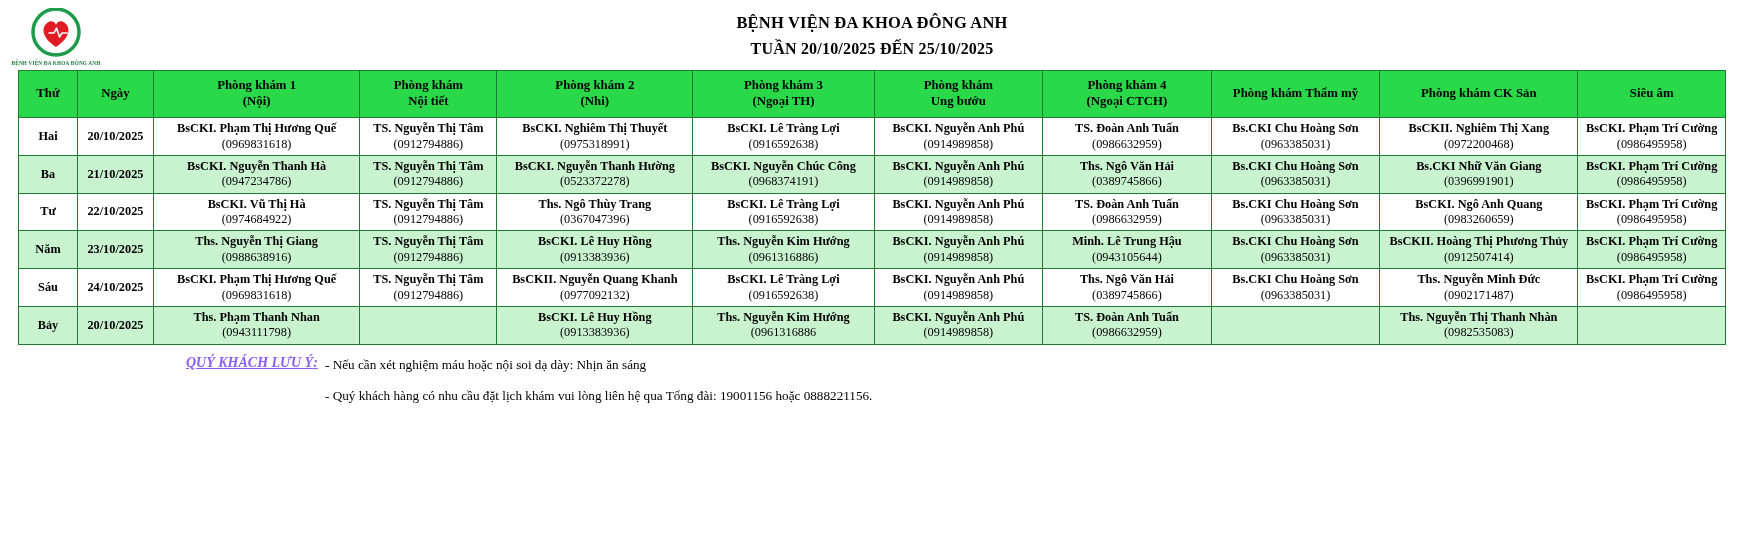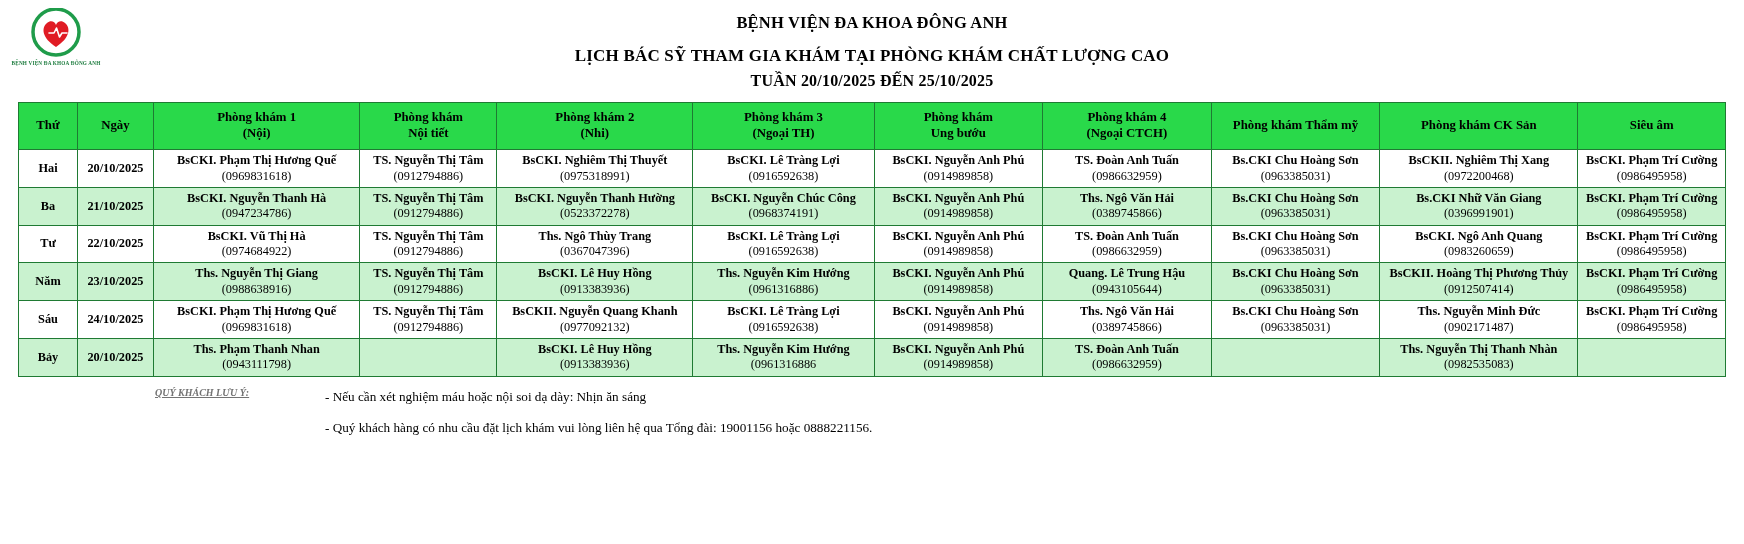--- a/index.html
+++ b/index.html
@@ -163,7 +163,6 @@
       <div class="logo-caption">BỆNH VIỆN ĐA KHOA ĐÔNG ANH</div>
     </div>
     <div class="org-line2">BỆNH VIỆN ĐA KHOA ĐÔNG ANH</div>
-    <div class="title-main">LỊCH BÁC SỸ THAM GIA KHÁM TẠI PHÒNG KHÁM CHẤT LƯỢNG CAO</div>
     <div class="title-sub">TUẦN 20/10/2025 ĐẾN 25/10/2025</div>
   </div>
 

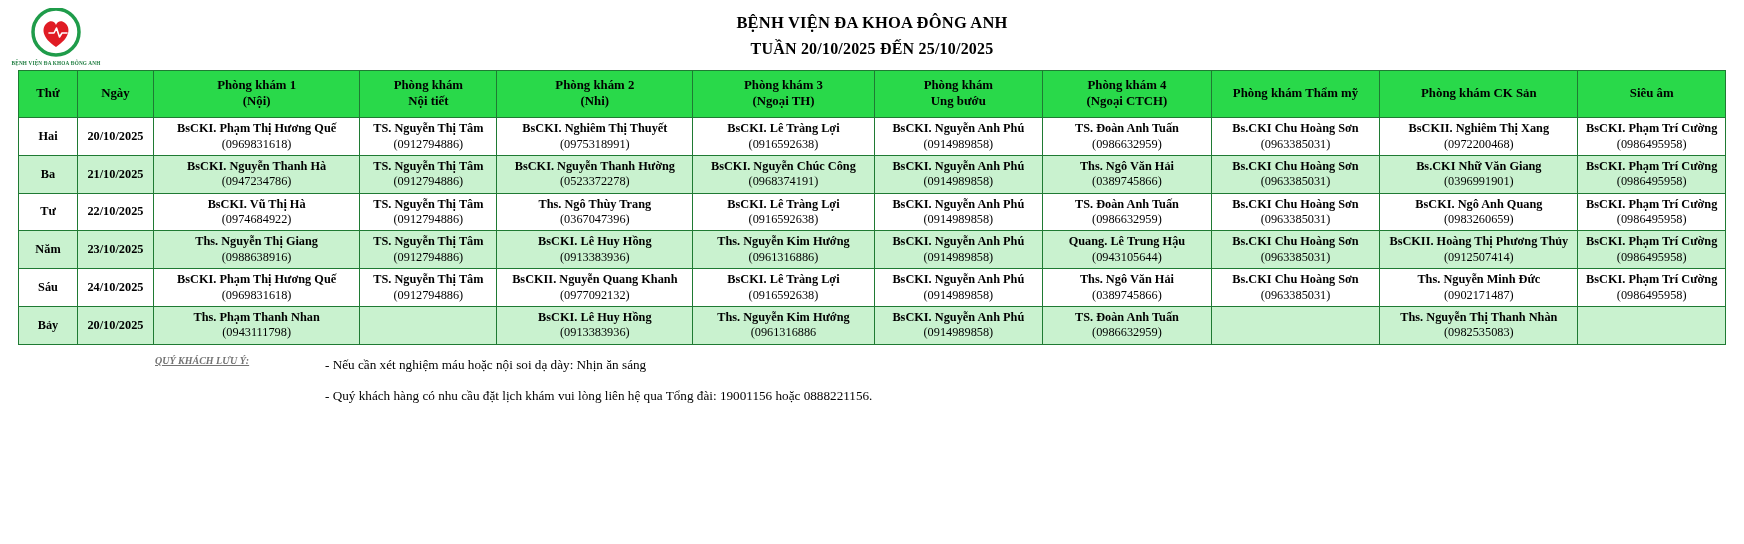--- a/index.html
+++ b/index.html
@@ -373,7 +373,7 @@
               <span class="doc-phone">(0914989858)</span>
             </td>
           <td>
-              <span class="doc-name">Quang. Lê Trung Hậu</span>
+              <span class="doc-name">Minh. Lê Trung Hậu</span>
               <span class="doc-phone">(0943105644)</span>
             </td>
           <td>

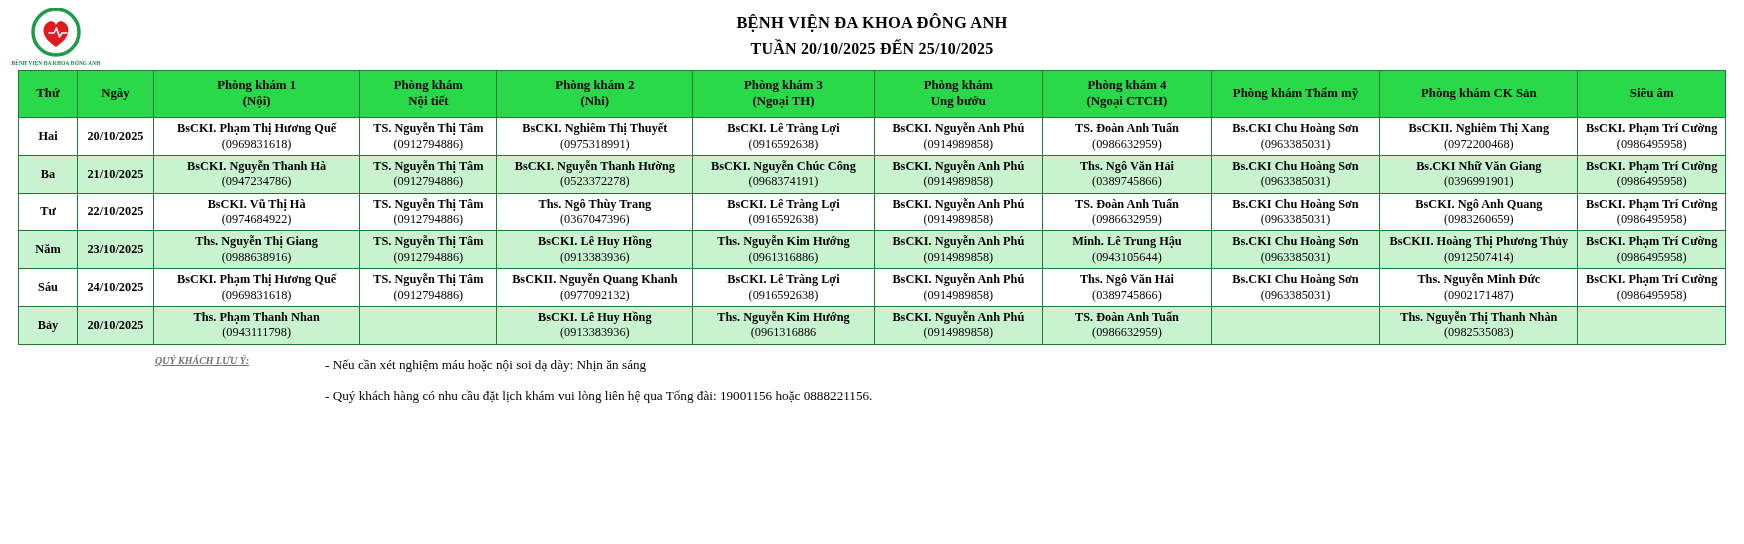--- a/index.html
+++ b/index.html
@@ -128,13 +128,13 @@
   }
   .notes-label {
     position: absolute;
-    left: 155px;
+    left: 186px;
     top: 0;
     font-weight: bold;
     font-style: italic;
-    color: #737373;
+    color: #8b5cf6;
     text-decoration: underline;
-    font-size: 10px;
+    font-size: 14px;
     width: 150px;
   }
   .note-line {

